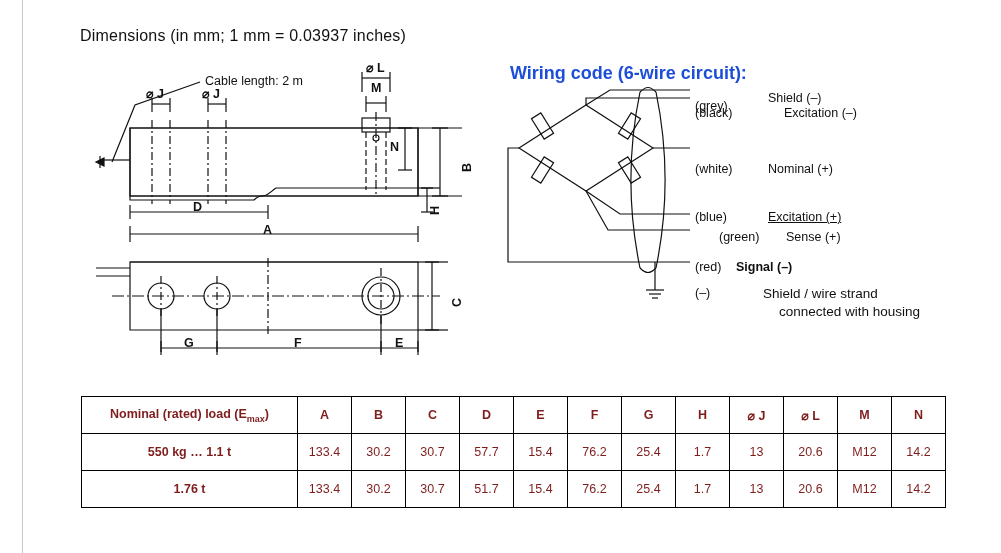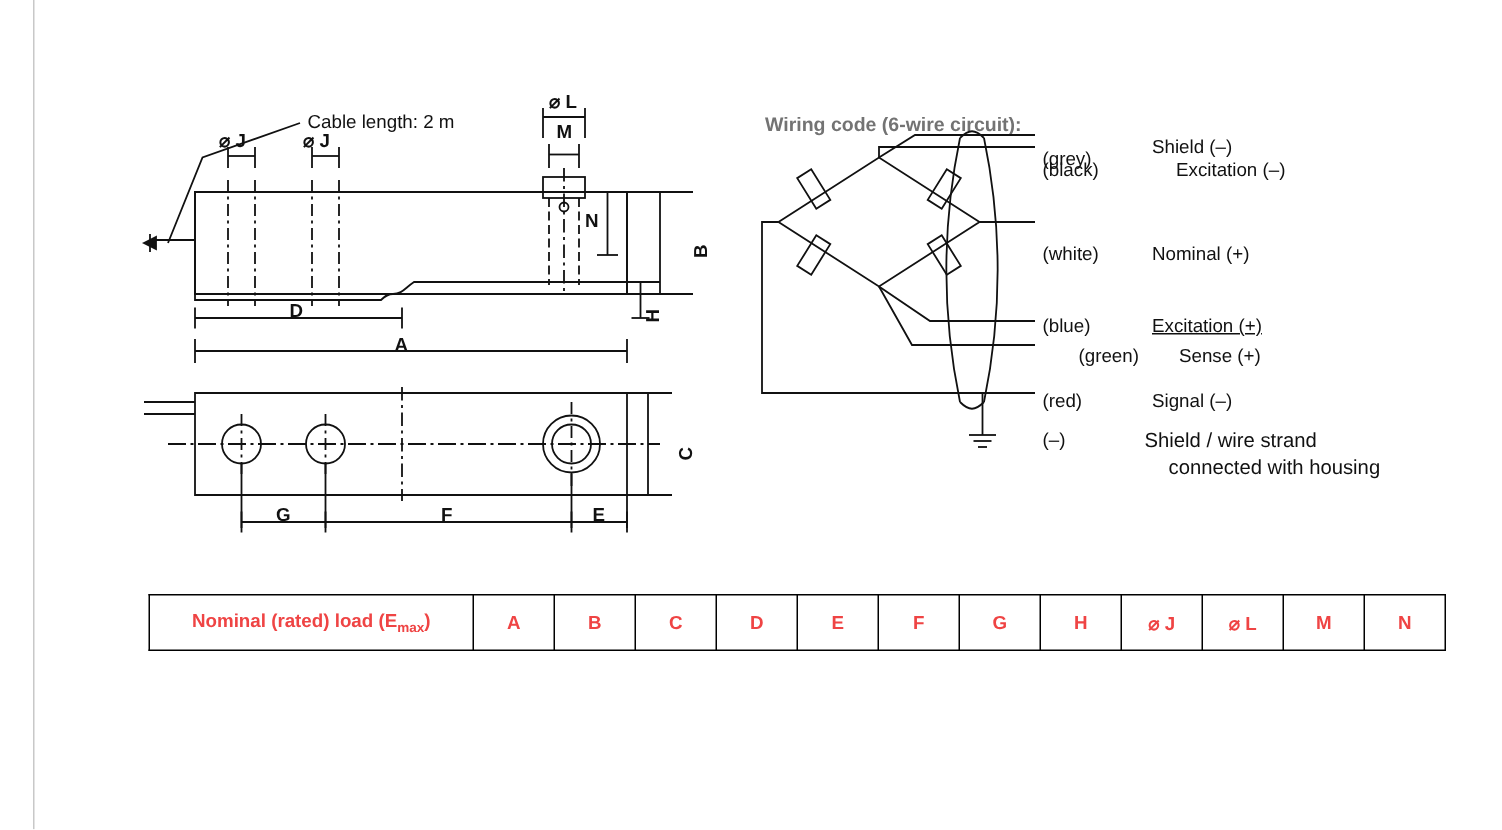--- a/index.html
+++ b/index.html
@@ -108,6 +108,7 @@
 
   <div class="leftbar"></div>
 
+  <div class="title">Dimensions (in mm; 1 mm = 0.03937 inches)</div>
   <div class="wiring-title">Wiring code (6-wire circuit):</div>
 
   <svg class="draw" viewBox="0 0 1001 553">

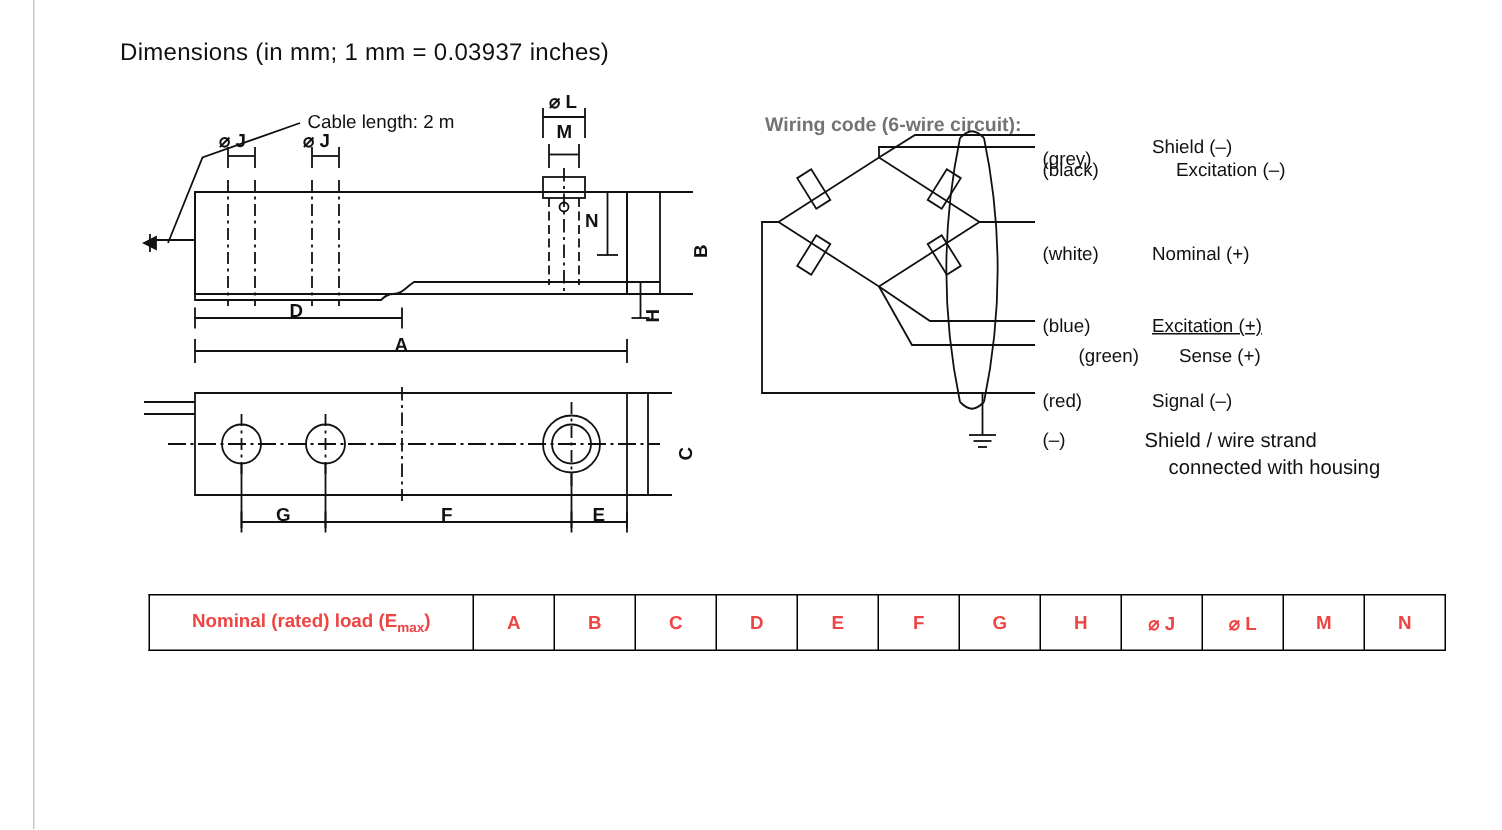--- a/index.html
+++ b/index.html
@@ -38,10 +38,9 @@
     position: absolute;
     left: 510px;
     top: 63px;
-    font-size: 13px;
-    font-weight: bold;
-    color: #737373;
-    margin-top: 12px;
+    font-size: 18px;
+    font-weight: bold;
+    color: #1d4ed8;
   }
   svg.draw {
     position: absolute;

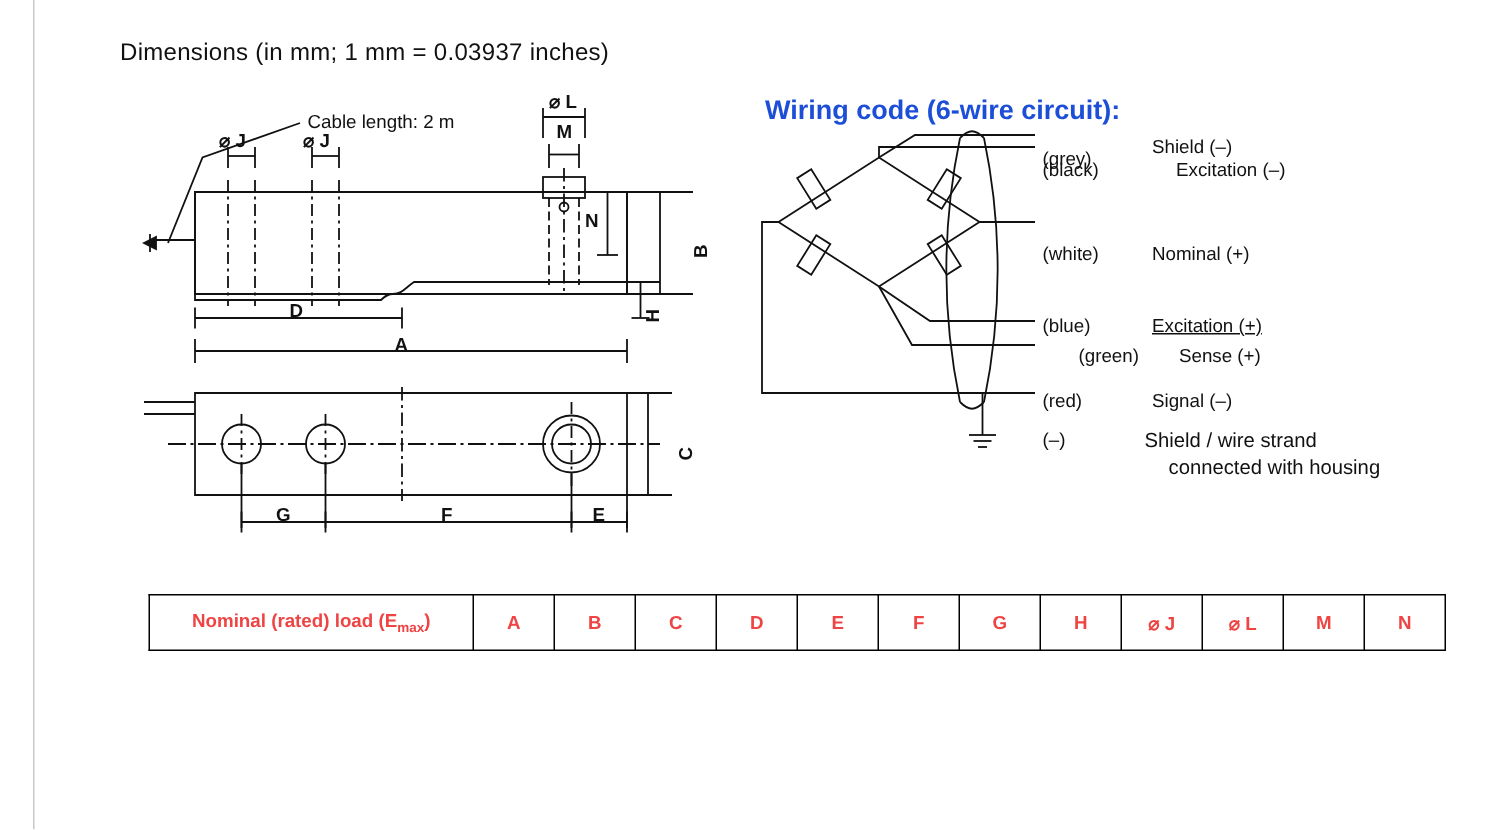--- a/index.html
+++ b/index.html
@@ -277,7 +277,7 @@
   <div class="lbl" style="left:768px; top:230px;margin-left:18px;">Sense (+)</div>
 
   <div class="lbl" style="left:695px; top:260px;">(red)</div>
-  <div class="lbl" style="left:768px; top:260px;">Signal (–)</div>
+  <div class="lbl" style="left:736px; top:260px;font-weight:bold;">Signal (–)</div>
 
   <div class="lbl" style="left:695px; top:286px;">(–)</div>
   <div class="lbl" style="left:763px; top:286px; font-size:13.5px;">Shield / wire strand</div>

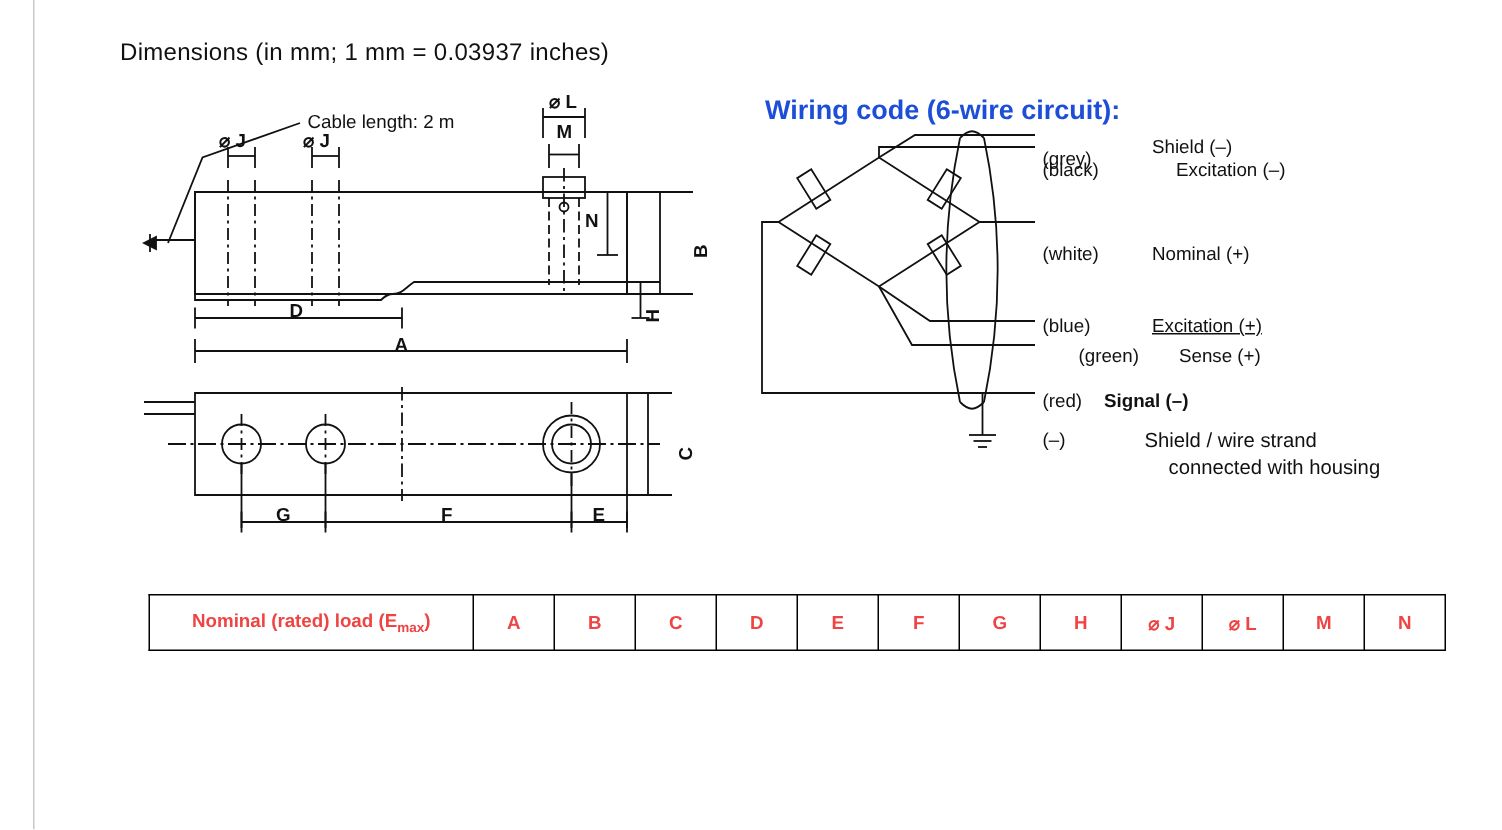--- a/index.html
+++ b/index.html
@@ -66,11 +66,11 @@
   
   table.dims {
     position: absolute;
-    left: 99px;
+    left: 81px;
     top: 396px;
     border-collapse: collapse;
     font-size: 12.5px;
-    color: #ef4444;
+    color: #7f1d1d;
   }
   table.dims th, table.dims td {
     border: 1px solid #000;

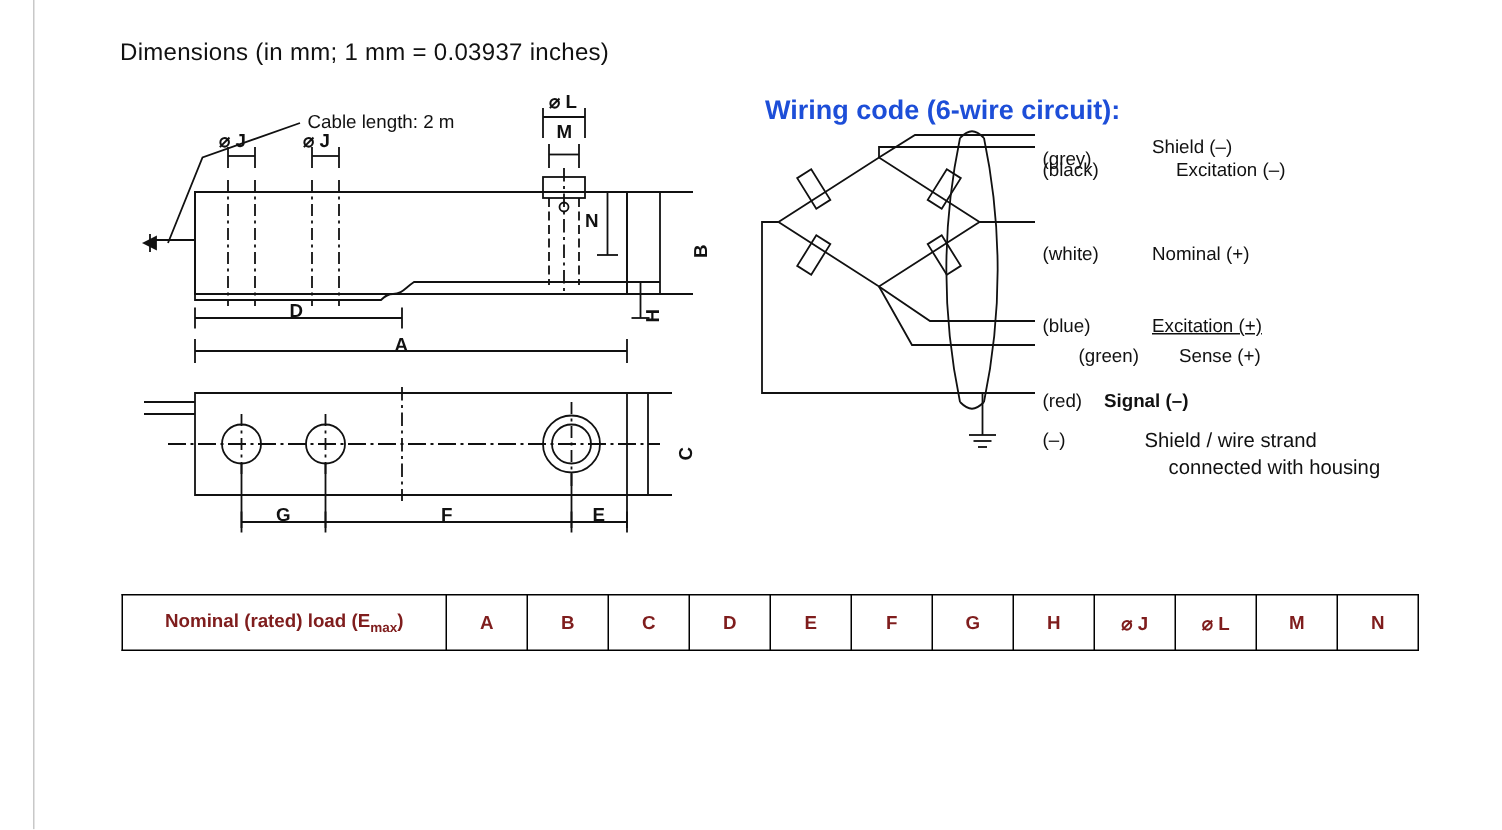--- a/index.html
+++ b/index.html
@@ -302,6 +302,21 @@
       </tr>
     </thead>
     <tbody>
+      <tr>
+        <td class="first">550 kg … 1.1 t</td>
+        <td class="col">133.4</td>
+        <td class="col">30.2</td>
+        <td class="col">30.7</td>
+        <td class="col">57.7</td>
+        <td class="col">15.4</td>
+        <td class="col">76.2</td>
+        <td class="col">25.4</td>
+        <td class="col">1.7</td>
+        <td class="col">13</td>
+        <td class="col">20.6</td>
+        <td class="col">M12</td>
+        <td class="col">14.2</td>
+      </tr>
     </tbody>
   </table>
 

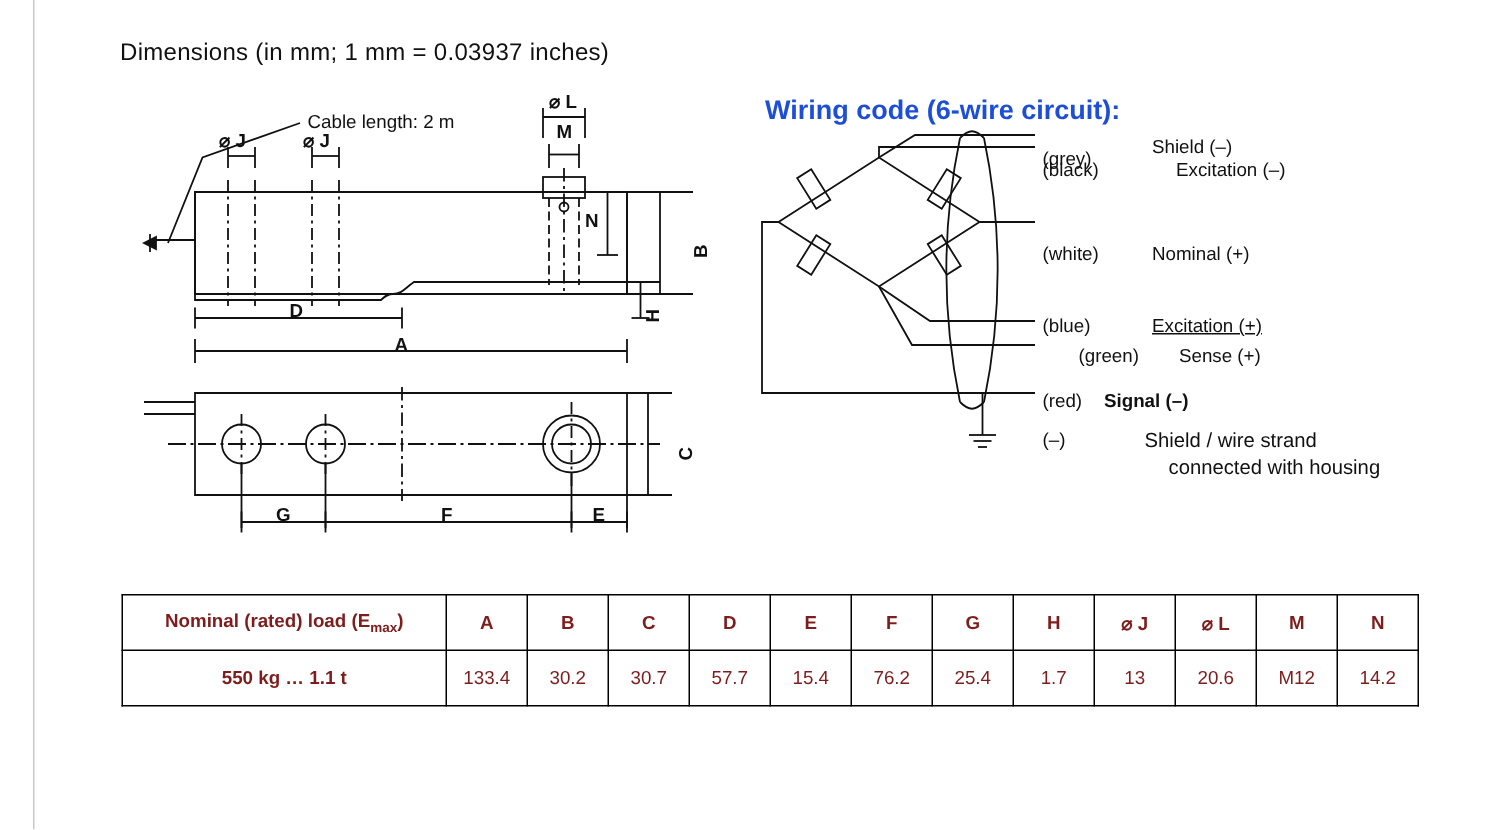--- a/index.html
+++ b/index.html
@@ -317,6 +317,21 @@
         <td class="col">M12</td>
         <td class="col">14.2</td>
       </tr>
+      <tr>
+        <td class="first">1.76 t</td>
+        <td class="col">133.4</td>
+        <td class="col">30.2</td>
+        <td class="col">30.7</td>
+        <td class="col">51.7</td>
+        <td class="col">15.4</td>
+        <td class="col">76.2</td>
+        <td class="col">25.4</td>
+        <td class="col">1.7</td>
+        <td class="col">13</td>
+        <td class="col">20.6</td>
+        <td class="col">M12</td>
+        <td class="col">14.2</td>
+      </tr>
     </tbody>
   </table>
 

